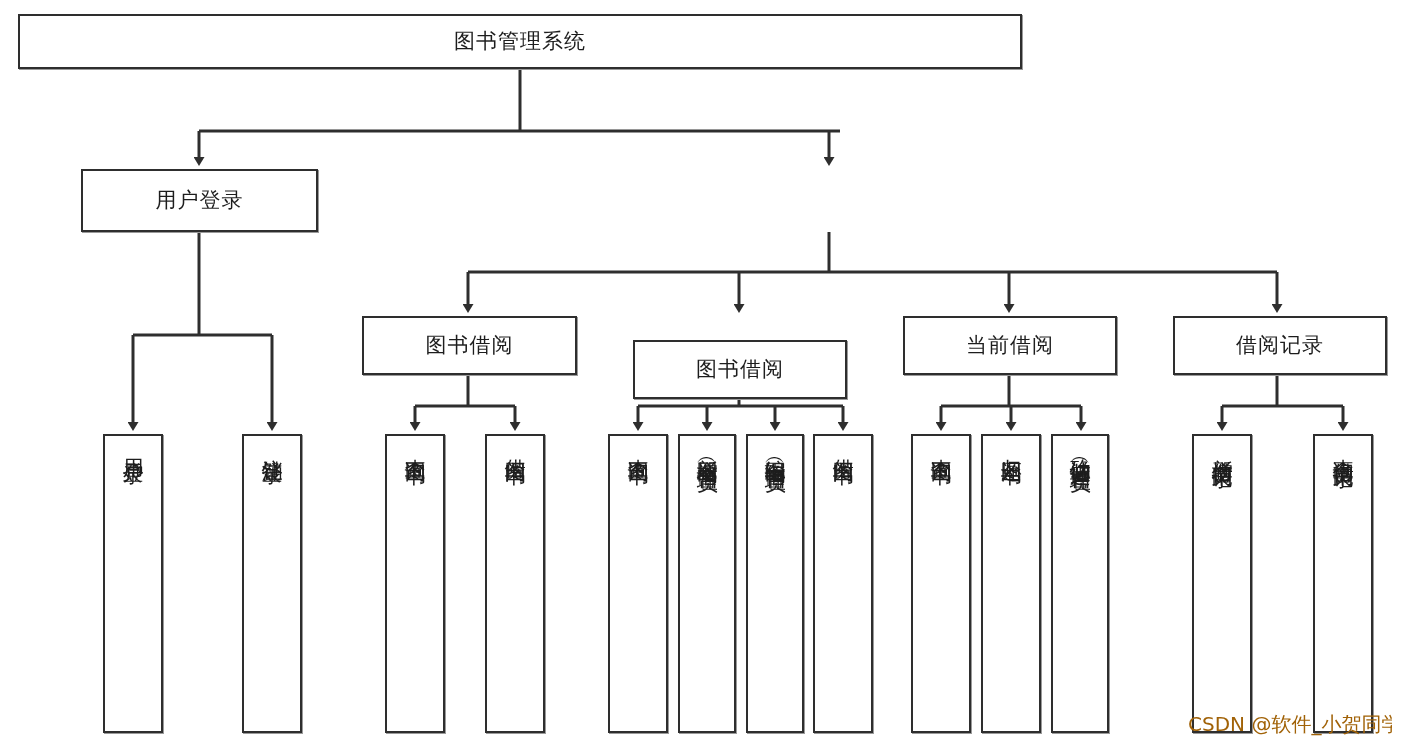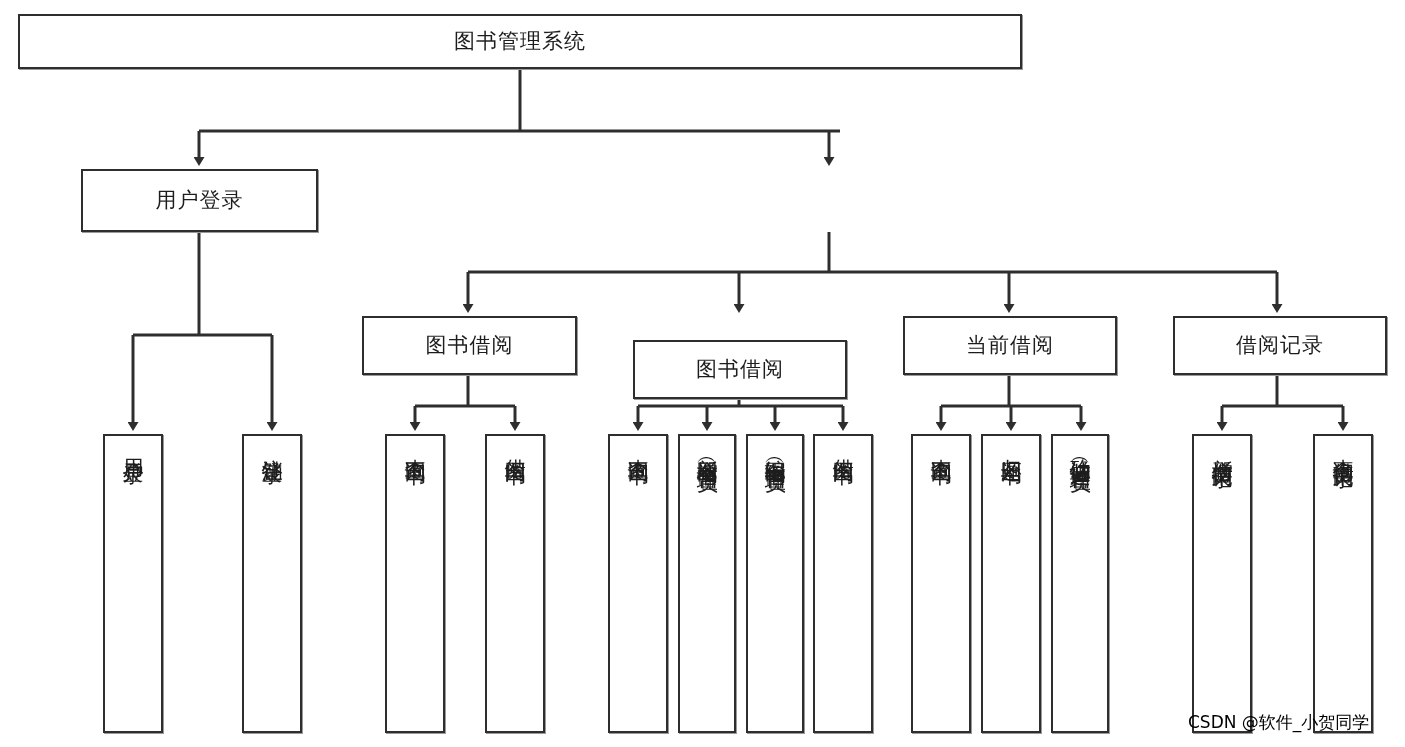--- a/index.html
+++ b/index.html
@@ -60,8 +60,8 @@
     position: absolute;
     left: 1188px;
     top: 711px;
-    font-size: 17px;
-    color: #000000;
+    font-size: 20px;
+    color: #a16207;
     white-space: nowrap;
     z-index: 3;
     font-family: "DejaVu Sans", "Liberation Sans", sans-serif;

